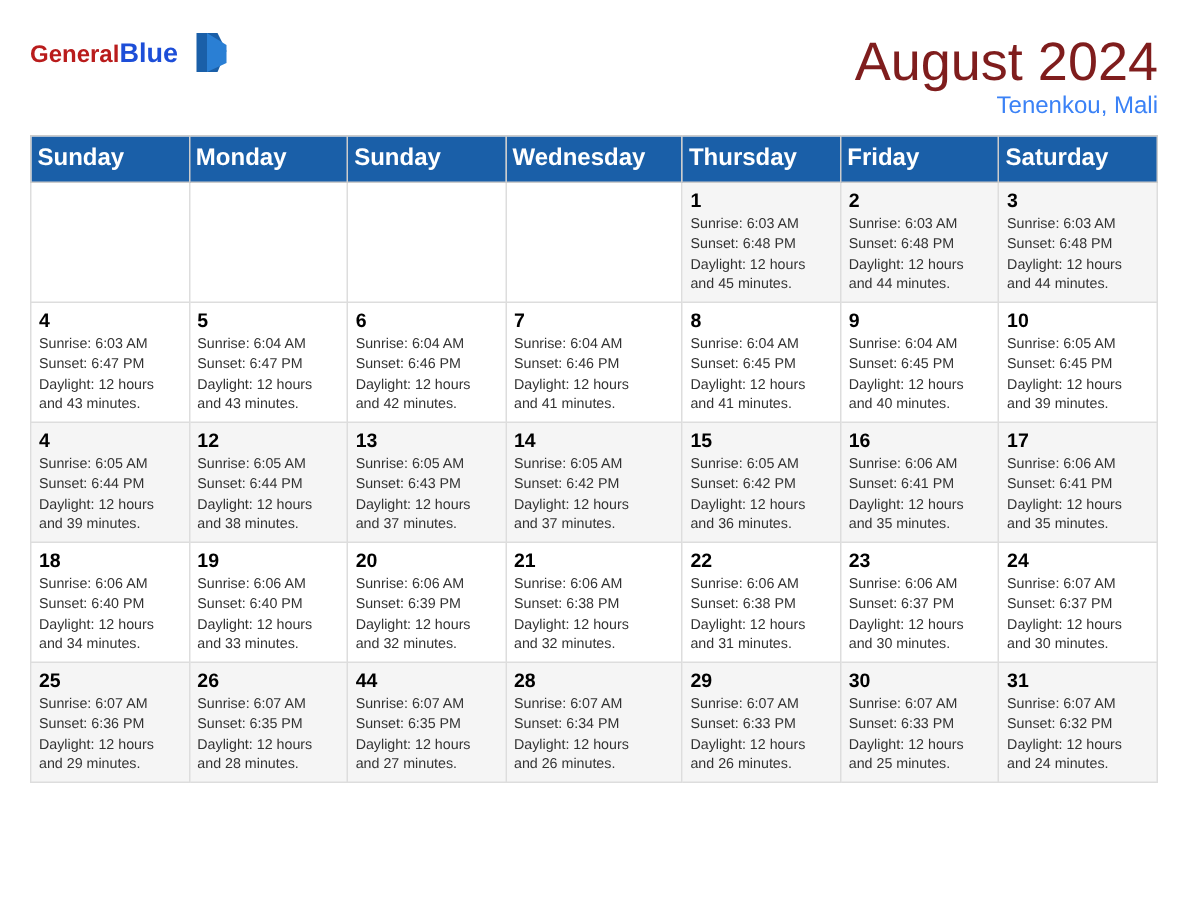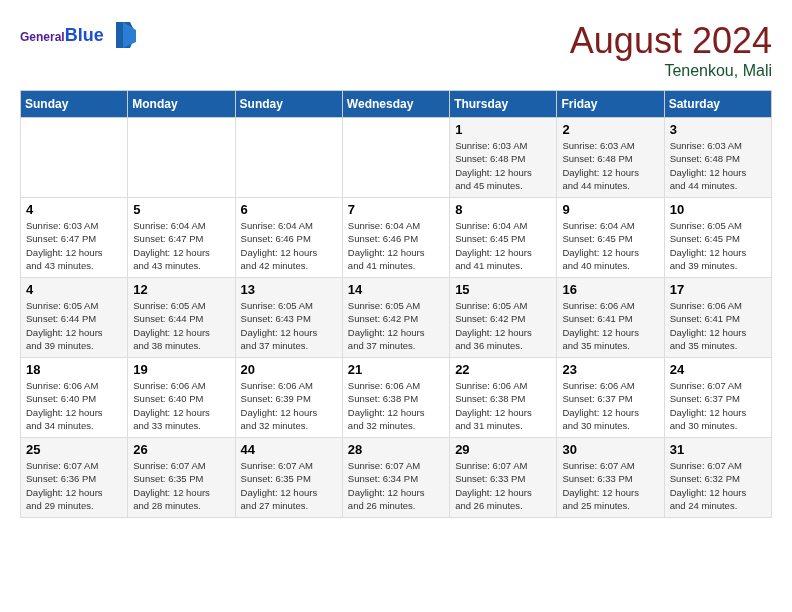--- a/index.html
+++ b/index.html
@@ -21,9 +21,9 @@
       align-items: center;
     }
     .logo-text-general {
-      font-size: 12px;
-      font-weight: bold;
-      color: #4c1d95;
+      font-size: 16px;
+      font-weight: bold;
+      color: #b91c1c;
     }
     .logo-text-blue {
       font-size: 18px;

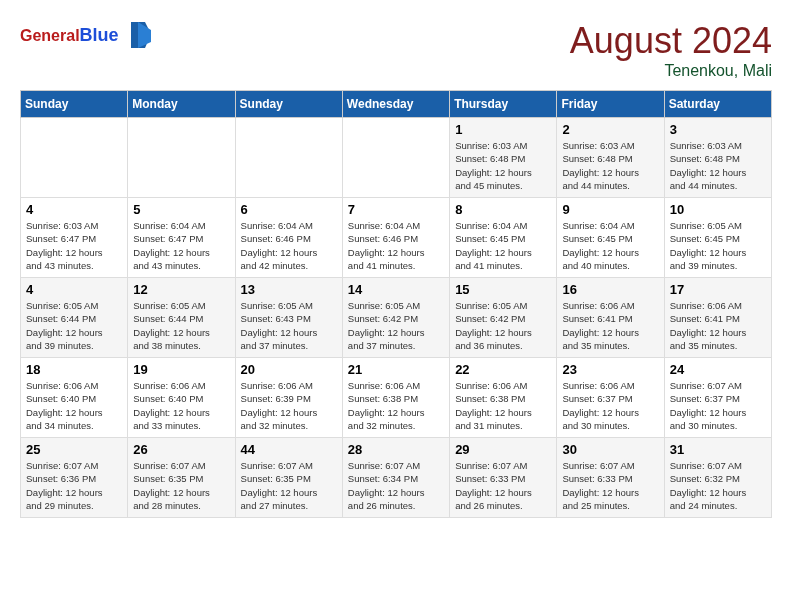--- a/index.html
+++ b/index.html
@@ -45,7 +45,7 @@
     }
     .location-title {
       font-size: 16px;
-      color: #14532d;
+      color: #3b82f6;
     }
     table {
       width: 100%;

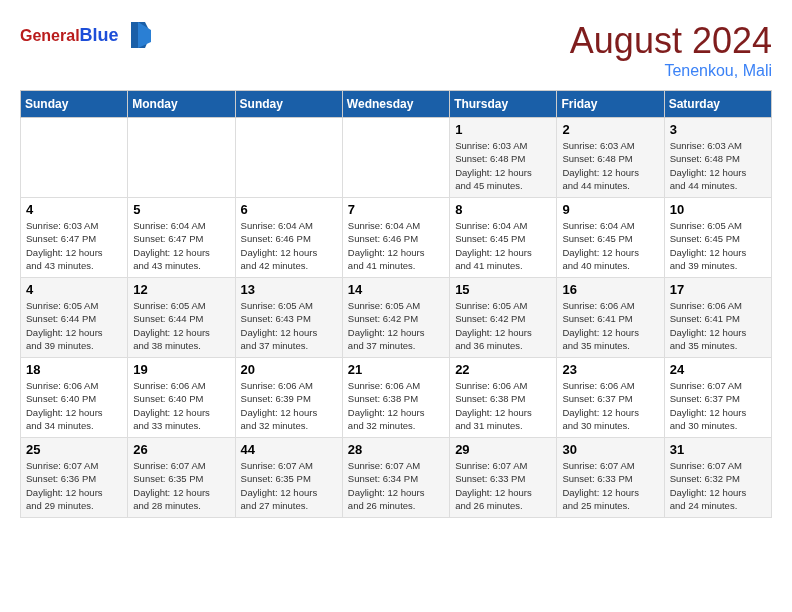--- a/index.html
+++ b/index.html
@@ -60,7 +60,7 @@
       padding: 6px 4px;
       text-align: left;
       font-weight: bold;
-      font-size: 12px;
+      font-size: 16px;
       border: 1px solid #ccc;
     }
     tbody tr {

